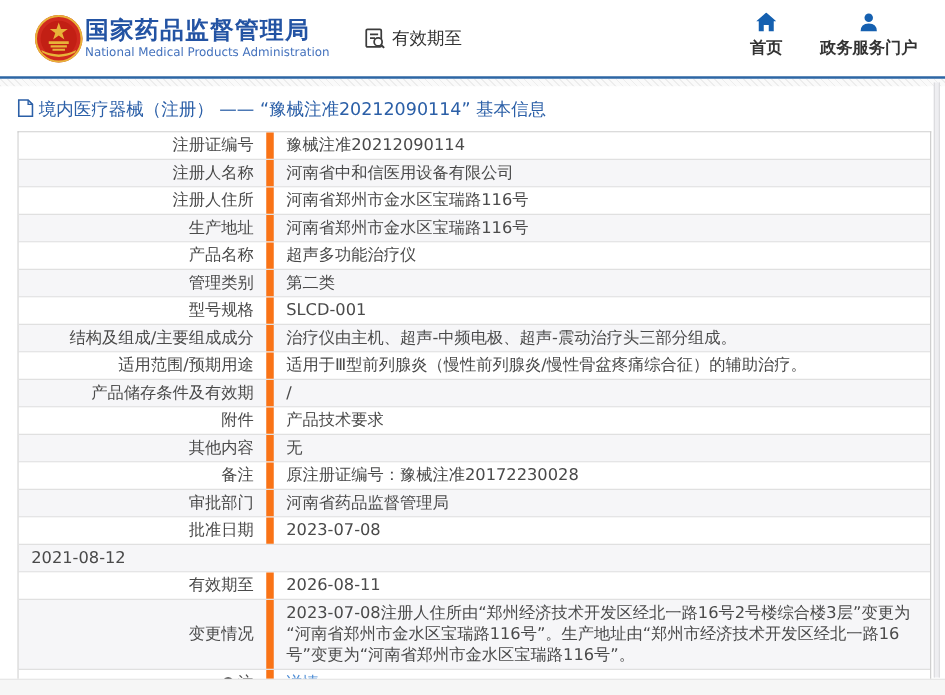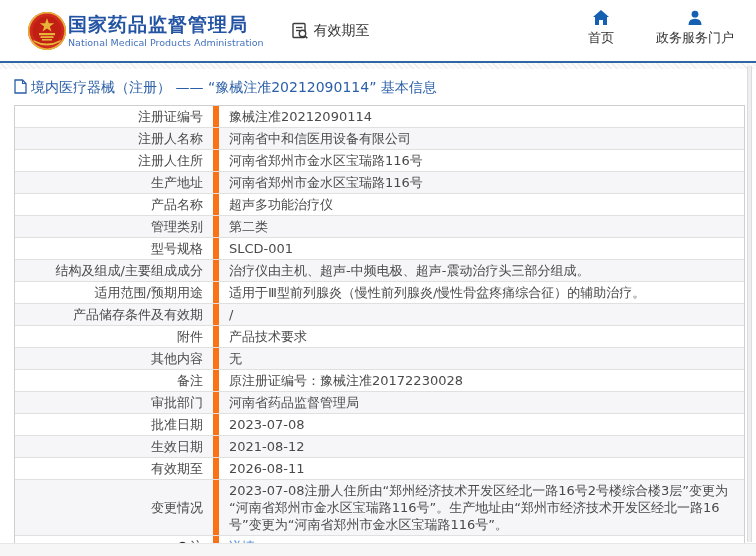--- a/index.html
+++ b/index.html
@@ -17,7 +17,7 @@
   .dataquery { display:flex; align-items:center; margin-left:26px; color:#333;
     font-size:14px; font-weight:500; cursor:pointer; }
   .dataquery svg { margin-right:4px; }
-  .hnav { position:absolute; right:22px; top:10px; display:flex; gap:42px; }
+  .hnav { position:absolute; right:22px; top:10px; display:flex; gap:30px;font-weight:bold; }
   .hnav-item { display:flex; flex-direction:column; align-items:center; cursor:pointer; }
   .hnav-item .lbl { font-size:13px; color:#333; margin-top:3px; }
 

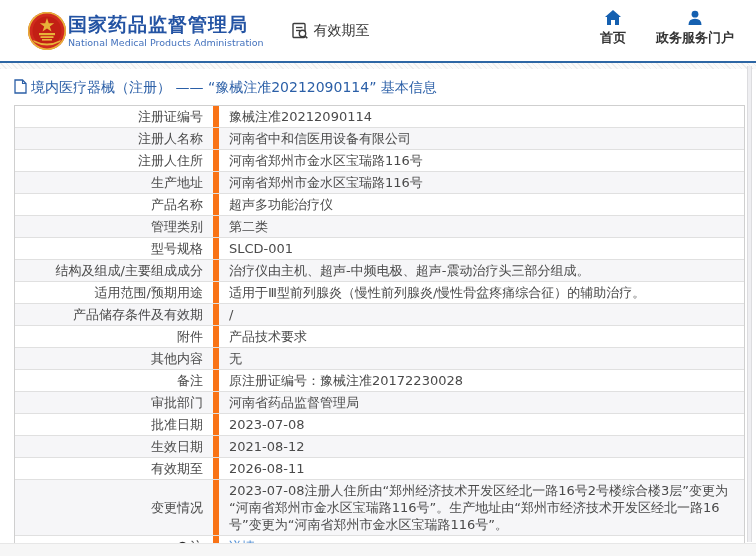--- a/index.html
+++ b/index.html
@@ -170,7 +170,6 @@
       <div class="cell-value">2023-07-08</div>
     </div>
     <div class="row alt">
-      <div class="cell-label">生效日期</div>
       <div class="cell-value">2021-08-12</div>
     </div>
     <div class="row">

